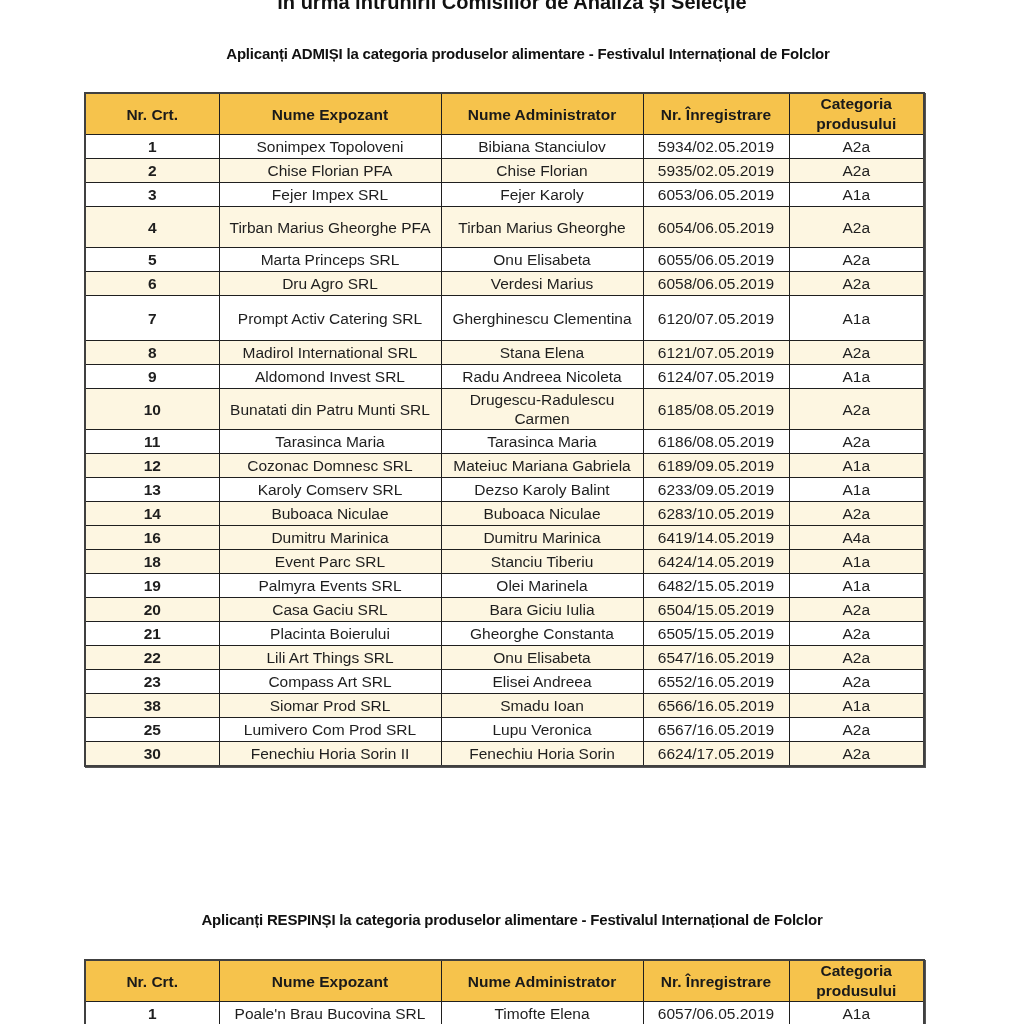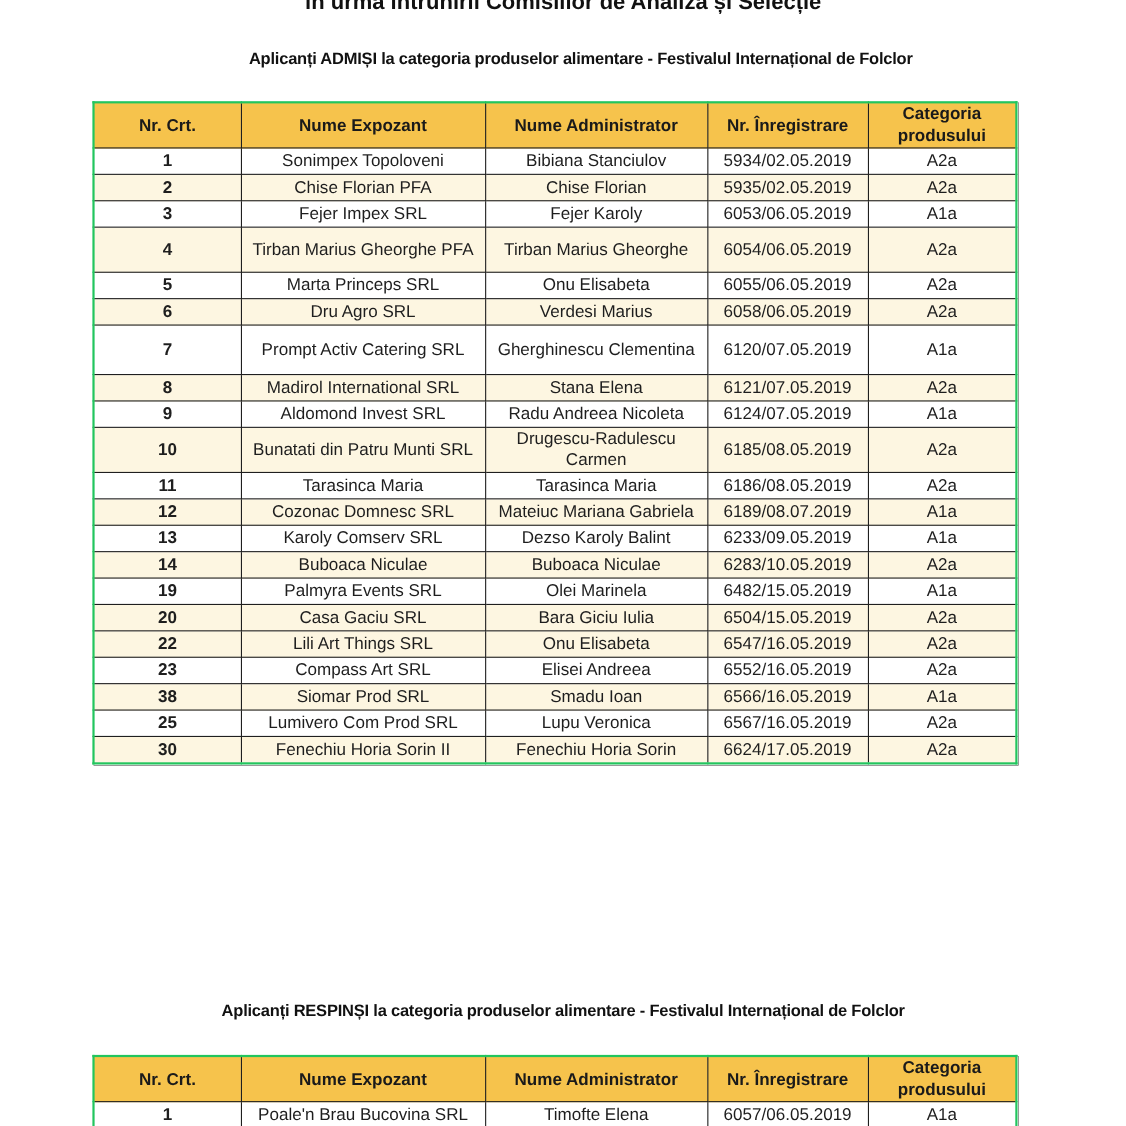--- a/index.html
+++ b/index.html
@@ -22,7 +22,7 @@
     position: absolute; left: 84px; width: 839px;
     border-collapse: collapse; table-layout: fixed;
     font-size: 15.5px;
-    border: 2px solid #22c55e;
+    border: 2px solid #404040;
     box-shadow: 1px 1px 0 #555;
   }
   #table1 { top: 92px; }

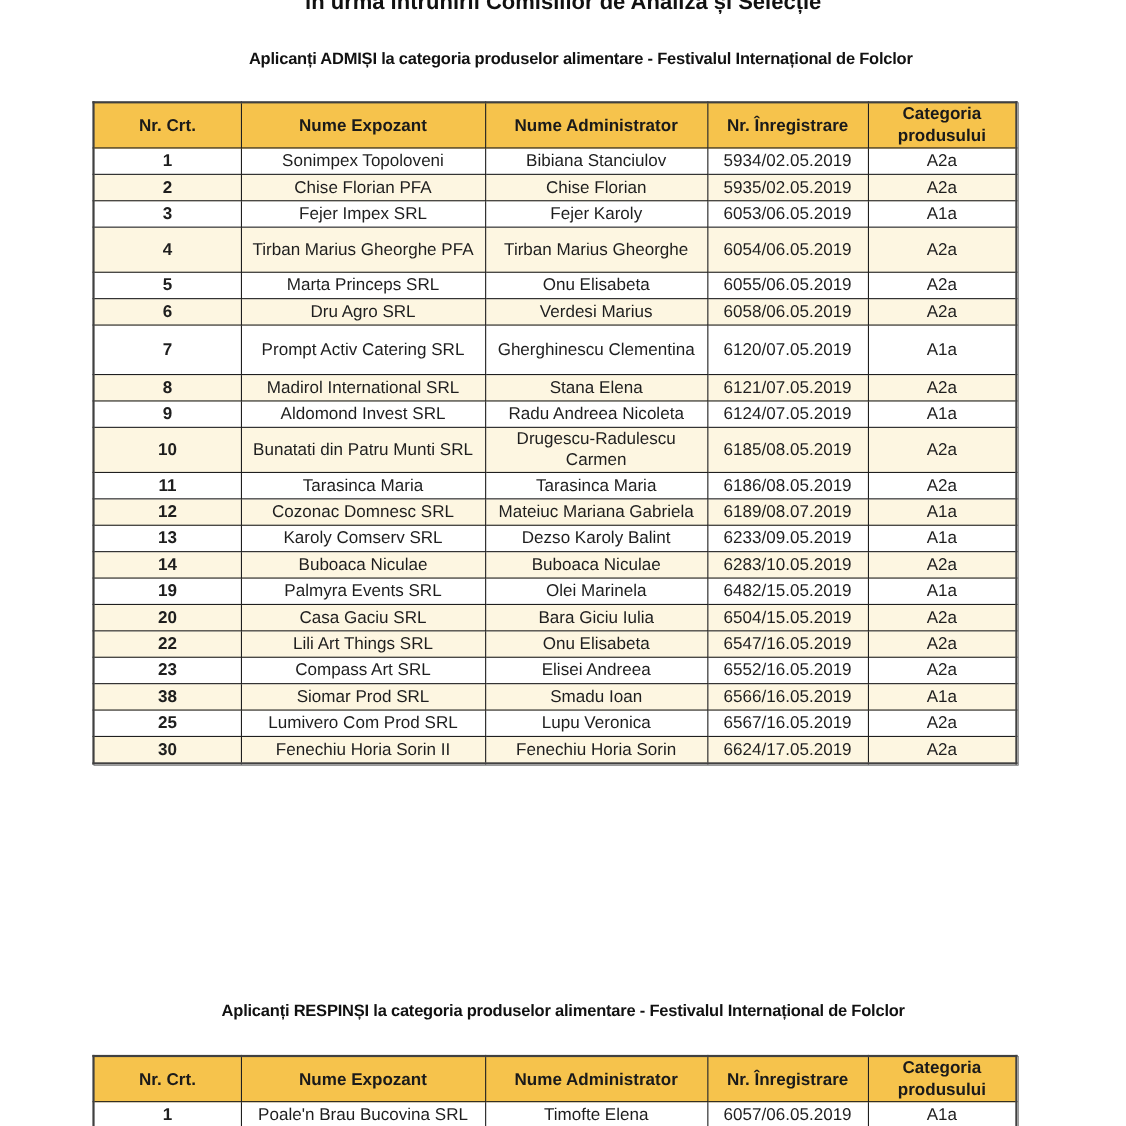--- a/index.html
+++ b/index.html
@@ -154,7 +154,7 @@
         <td class="nr">12</td>
         <td>Cozonac Domnesc SRL</td>
         <td>Mateiuc Mariana Gabriela</td>
-        <td>6189/08.07.2019</td>
+        <td>6189/09.05.2019</td>
         <td>A1a</td>
       </tr>
       <tr>

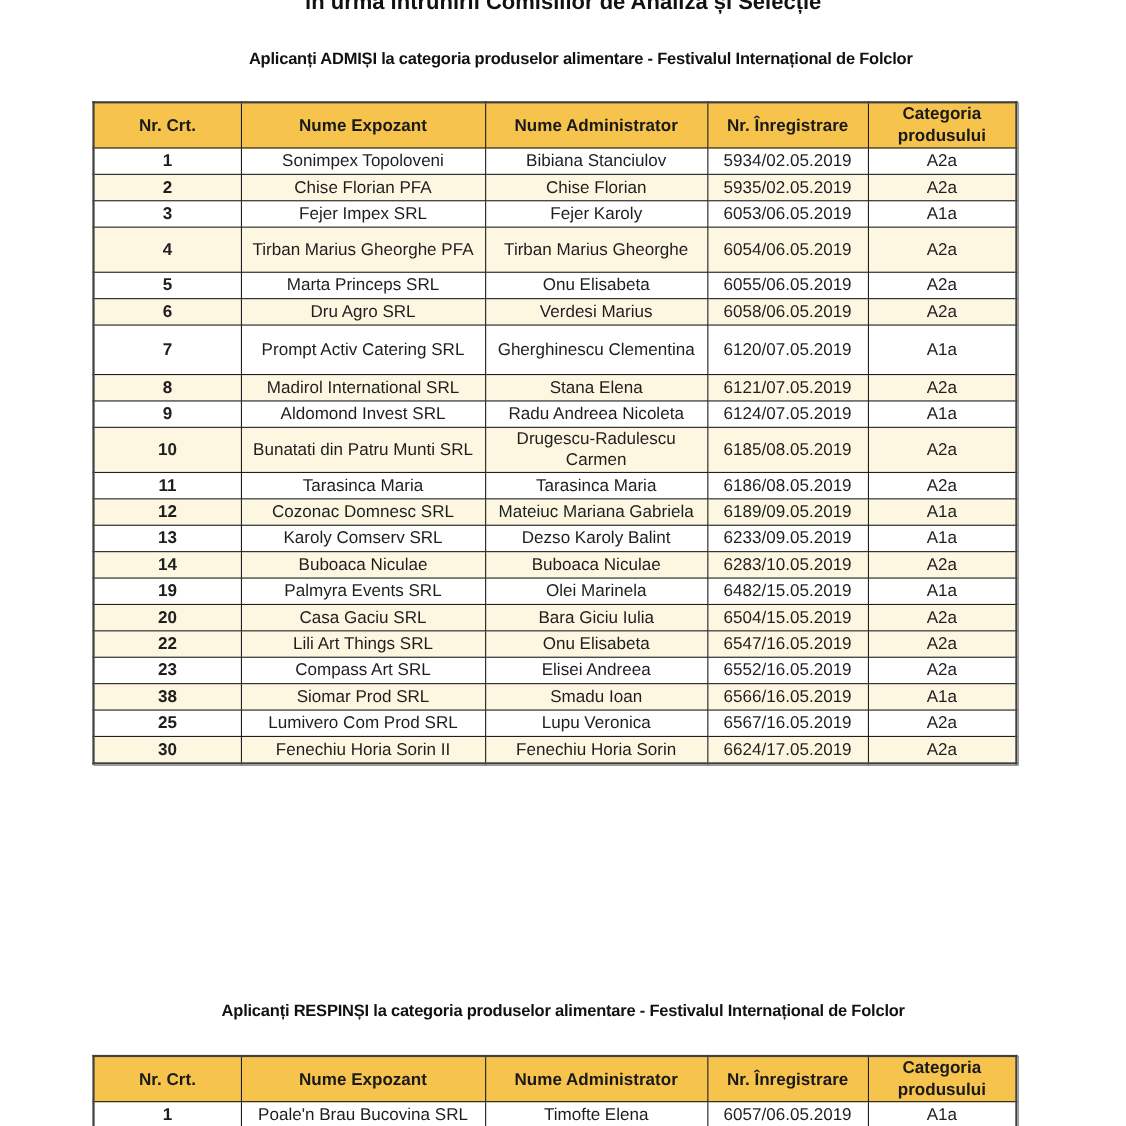--- a/index.html
+++ b/index.html
@@ -171,6 +171,13 @@
         <td>6283/10.05.2019</td>
         <td>A2a</td>
       </tr>
+      <tr class="alt">
+        <td class="nr">16</td>
+        <td>Dumitru Marinica</td>
+        <td>Dumitru Marinica</td>
+        <td>6419/14.05.2019</td>
+        <td>A4a</td>
+      </tr>
       <tr>
         <td class="nr">19</td>
         <td>Palmyra Events SRL</td>

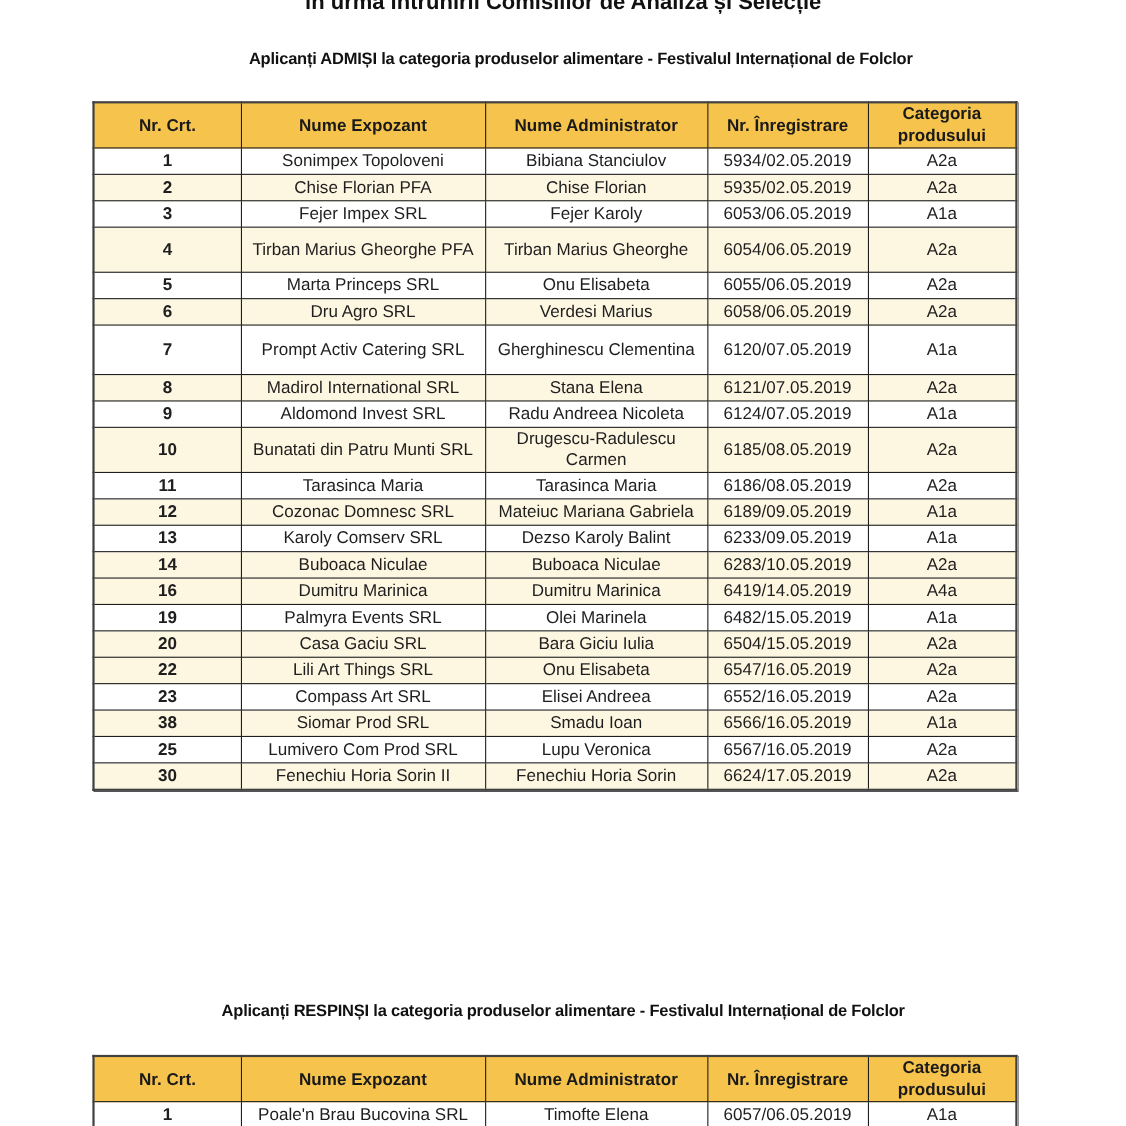--- a/index.html
+++ b/index.html
@@ -178,6 +178,13 @@
         <td>6419/14.05.2019</td>
         <td>A4a</td>
       </tr>
+      <tr class="alt">
+        <td class="nr">18</td>
+        <td>Event Parc SRL</td>
+        <td>Stanciu Tiberiu</td>
+        <td>6424/14.05.2019</td>
+        <td>A1a</td>
+      </tr>
       <tr>
         <td class="nr">19</td>
         <td>Palmyra Events SRL</td>

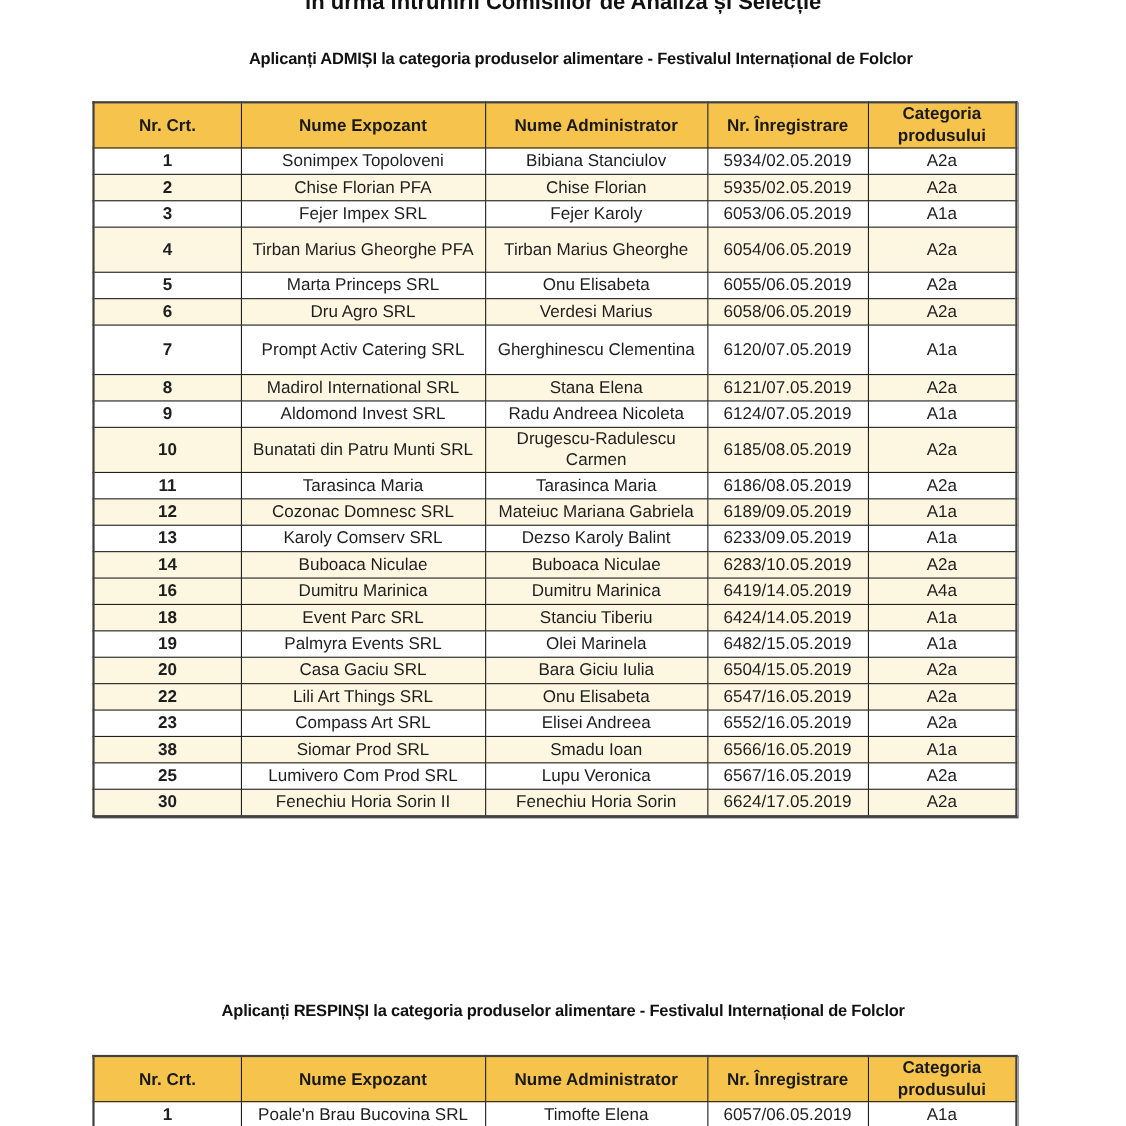--- a/index.html
+++ b/index.html
@@ -199,6 +199,13 @@
         <td>6504/15.05.2019</td>
         <td>A2a</td>
       </tr>
+      <tr>
+        <td class="nr">21</td>
+        <td>Placinta Boierului</td>
+        <td>Gheorghe Constanta</td>
+        <td>6505/15.05.2019</td>
+        <td>A2a</td>
+      </tr>
       <tr class="alt">
         <td class="nr">22</td>
         <td>Lili Art Things SRL</td>

